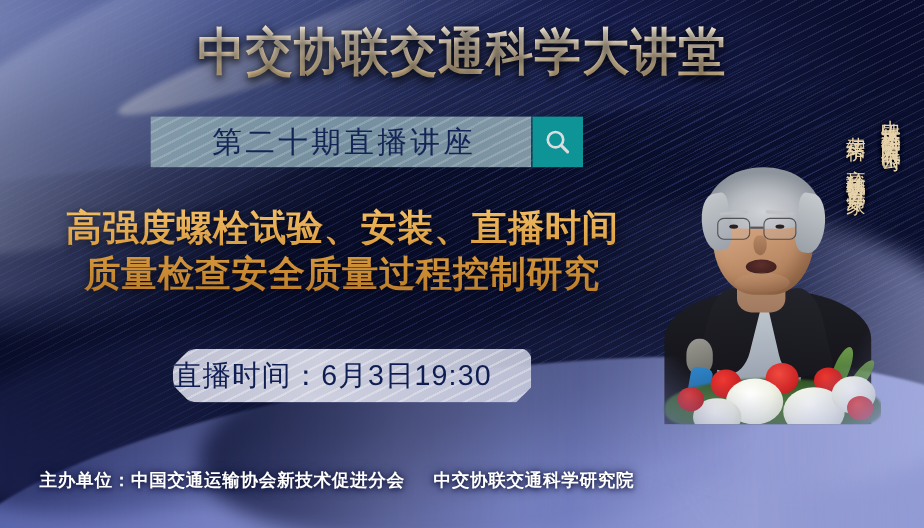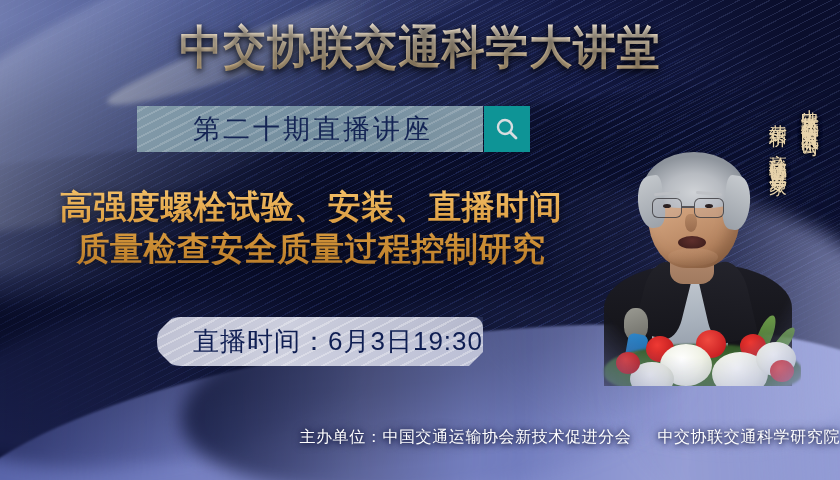--- a/index.html
+++ b/index.html
@@ -180,7 +180,7 @@
   .timebadge{
     position:absolute;left:157px;top:317px;
     width:326px;height:49px;
-    display:flex;align-items:center;justify-content:flex-end;
+    display:flex;align-items:center;justify-content:flex-start;
     background:linear-gradient(100deg,rgba(206,208,224,.92) 0%,rgba(216,218,232,.94) 40%,rgba(198,201,220,.9) 100%);
     border-radius:24px 10px 10px 24px;
     clip-path:polygon(16px 0, 100% 0, 100% calc(100% - 14px), calc(100% - 14px) 100%, 16px 100%, 0 calc(100% - 16px), 0 16px);

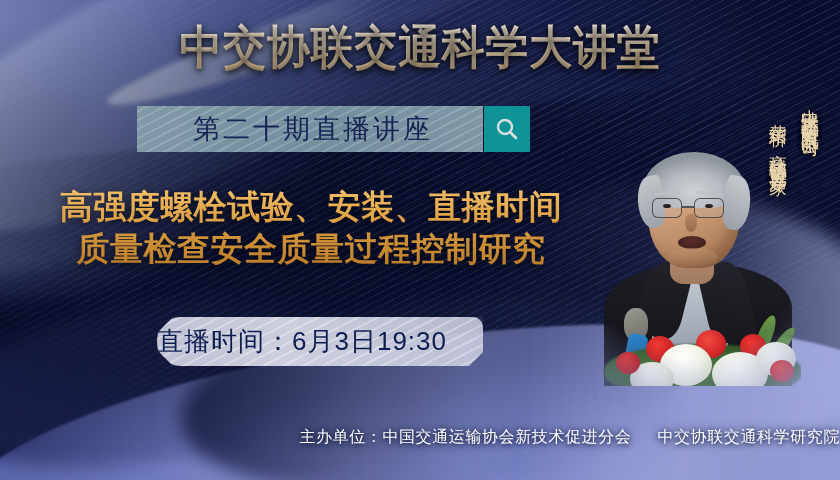--- a/index.html
+++ b/index.html
@@ -349,11 +349,12 @@
   
   .footer{
     position:absolute;left:0;right:0;bottom:32px;
-    text-align:right;
-    font-size:16px;font-weight:normal;letter-spacing:.6px;
+    text-align:left;
+    font-size:16px;font-weight:bold;letter-spacing:.6px;
     color:#ffffff;
     text-shadow:0 1px 5px rgba(10,14,50,.95),0 0 10px rgba(10,14,50,.7);
     white-space:nowrap;
+    padding-left:36px;
   }
   .footer .gap{display:inline-block;width:26px;}
 </style>

